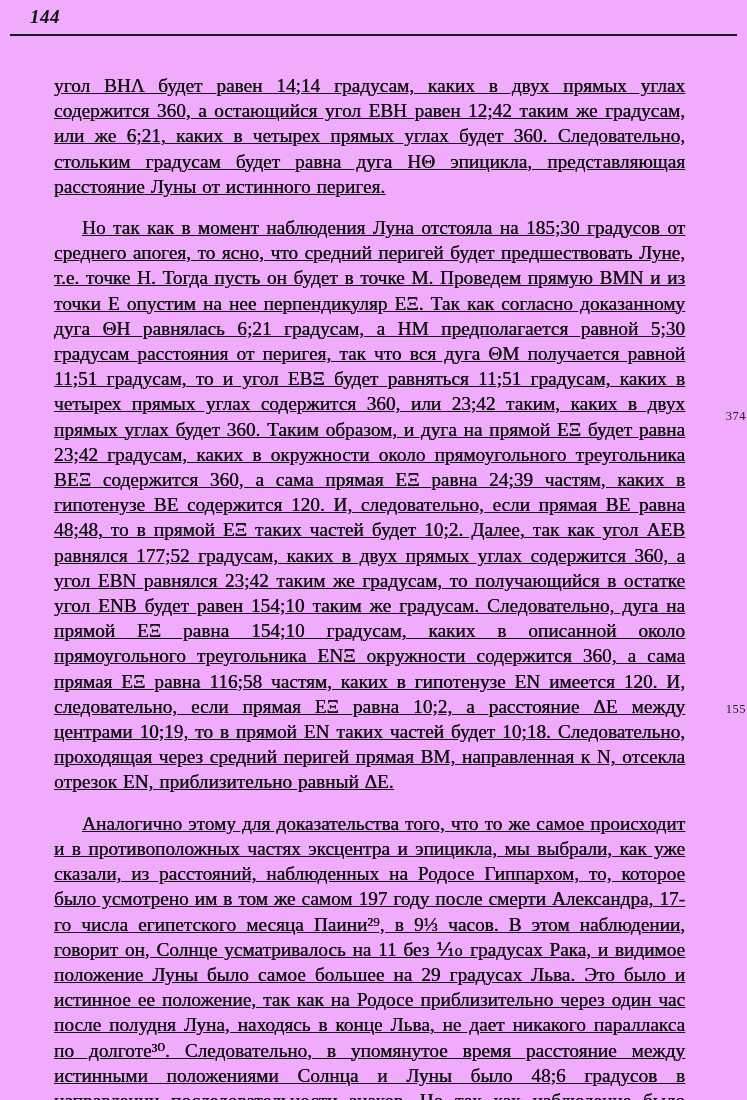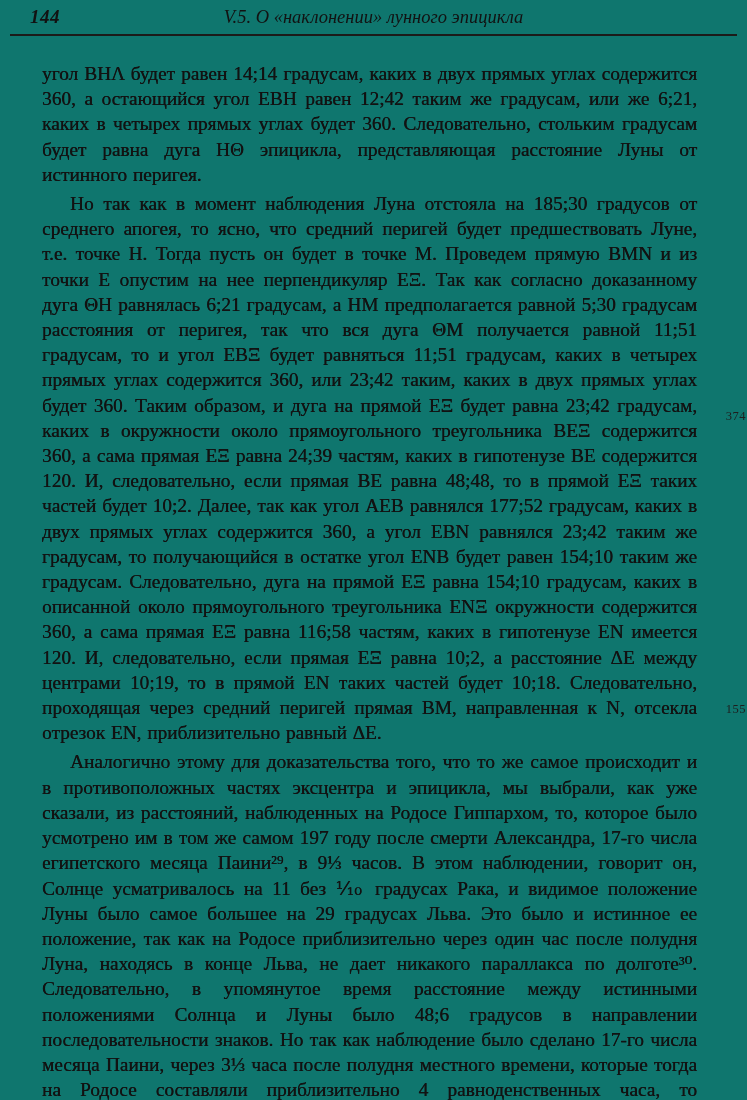--- a/index.html
+++ b/index.html
@@ -12,7 +12,7 @@
     width: 747px;
     height: 1100px;
     margin: 0 auto;
-    background: #0f766e;
+    background: #f0abfc;
     color: #121212;
     font-family: "Liberation Serif", "DejaVu Serif", serif;
     overflow: hidden;

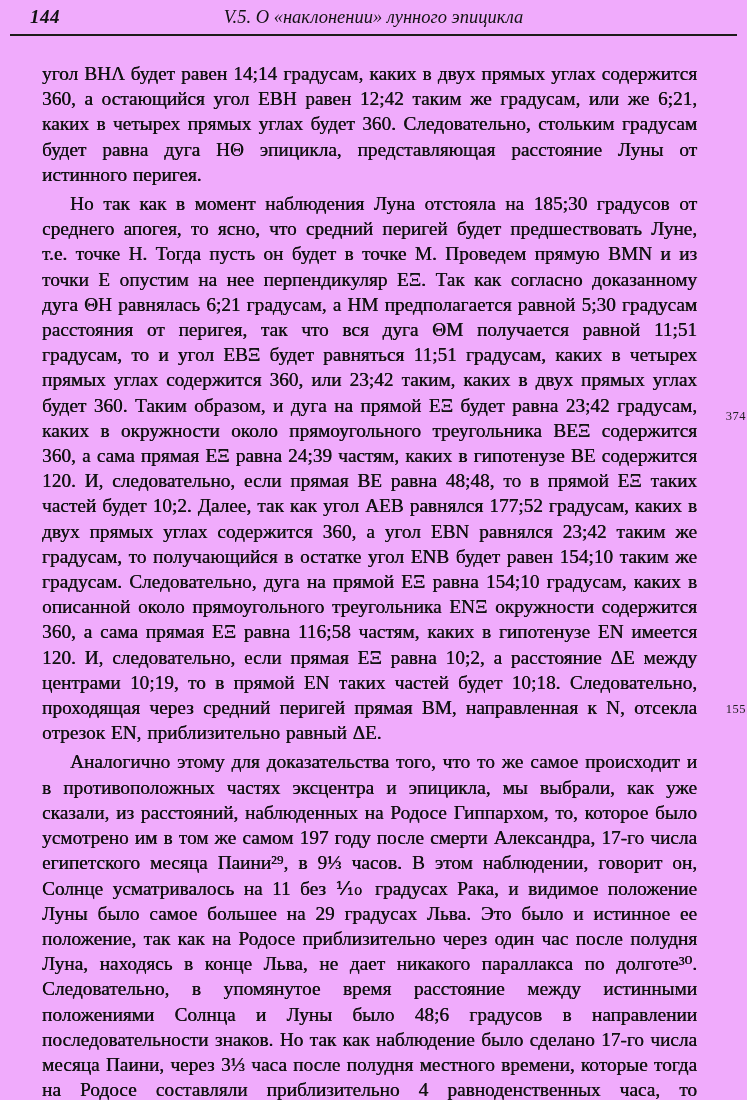--- a/index.html
+++ b/index.html
@@ -90,7 +90,6 @@
 
   <div class="running-header">
     <span class="page-number">144</span>
-    <span class="running-title">V.5. О «наклонении» лунного эпицикла</span>
   </div>
 
   <div class="header-rule"></div>

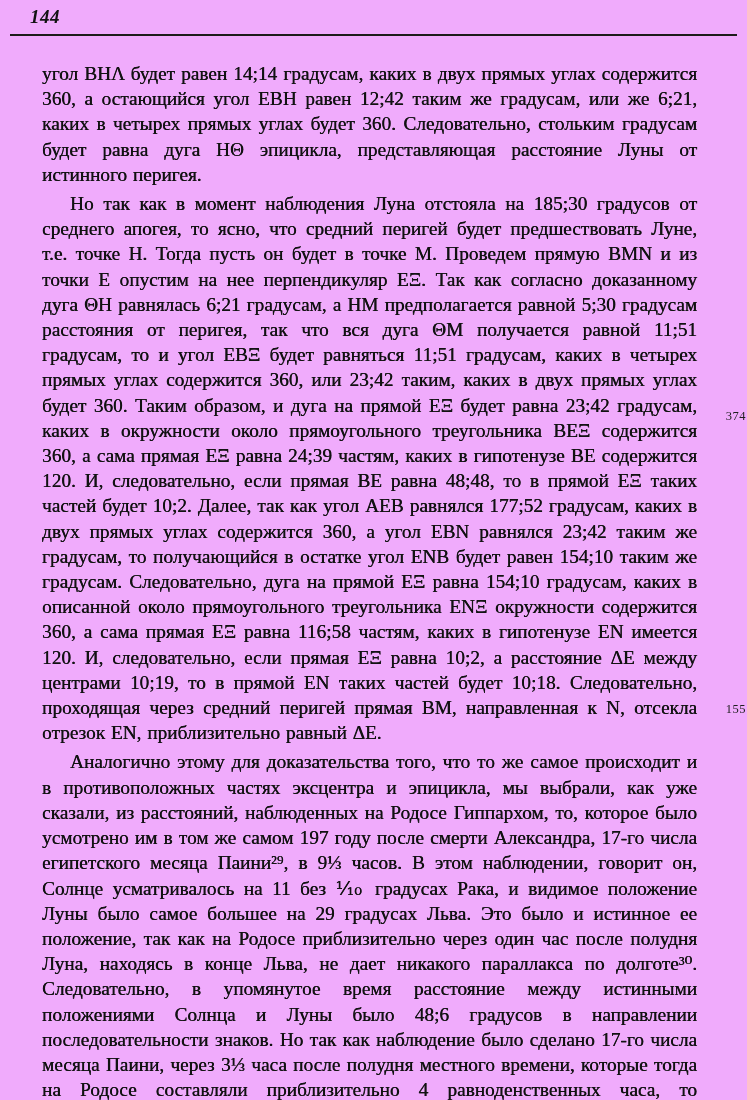--- a/index.html
+++ b/index.html
@@ -64,8 +64,9 @@
     word-spacing: 1px;
   }
   .body-text p {
-    margin: 4px;
+    margin: 16px;
     padding: 0;
+    text-decoration: underline;
   }
   .body-text p.indented {
     text-indent: 28px;

